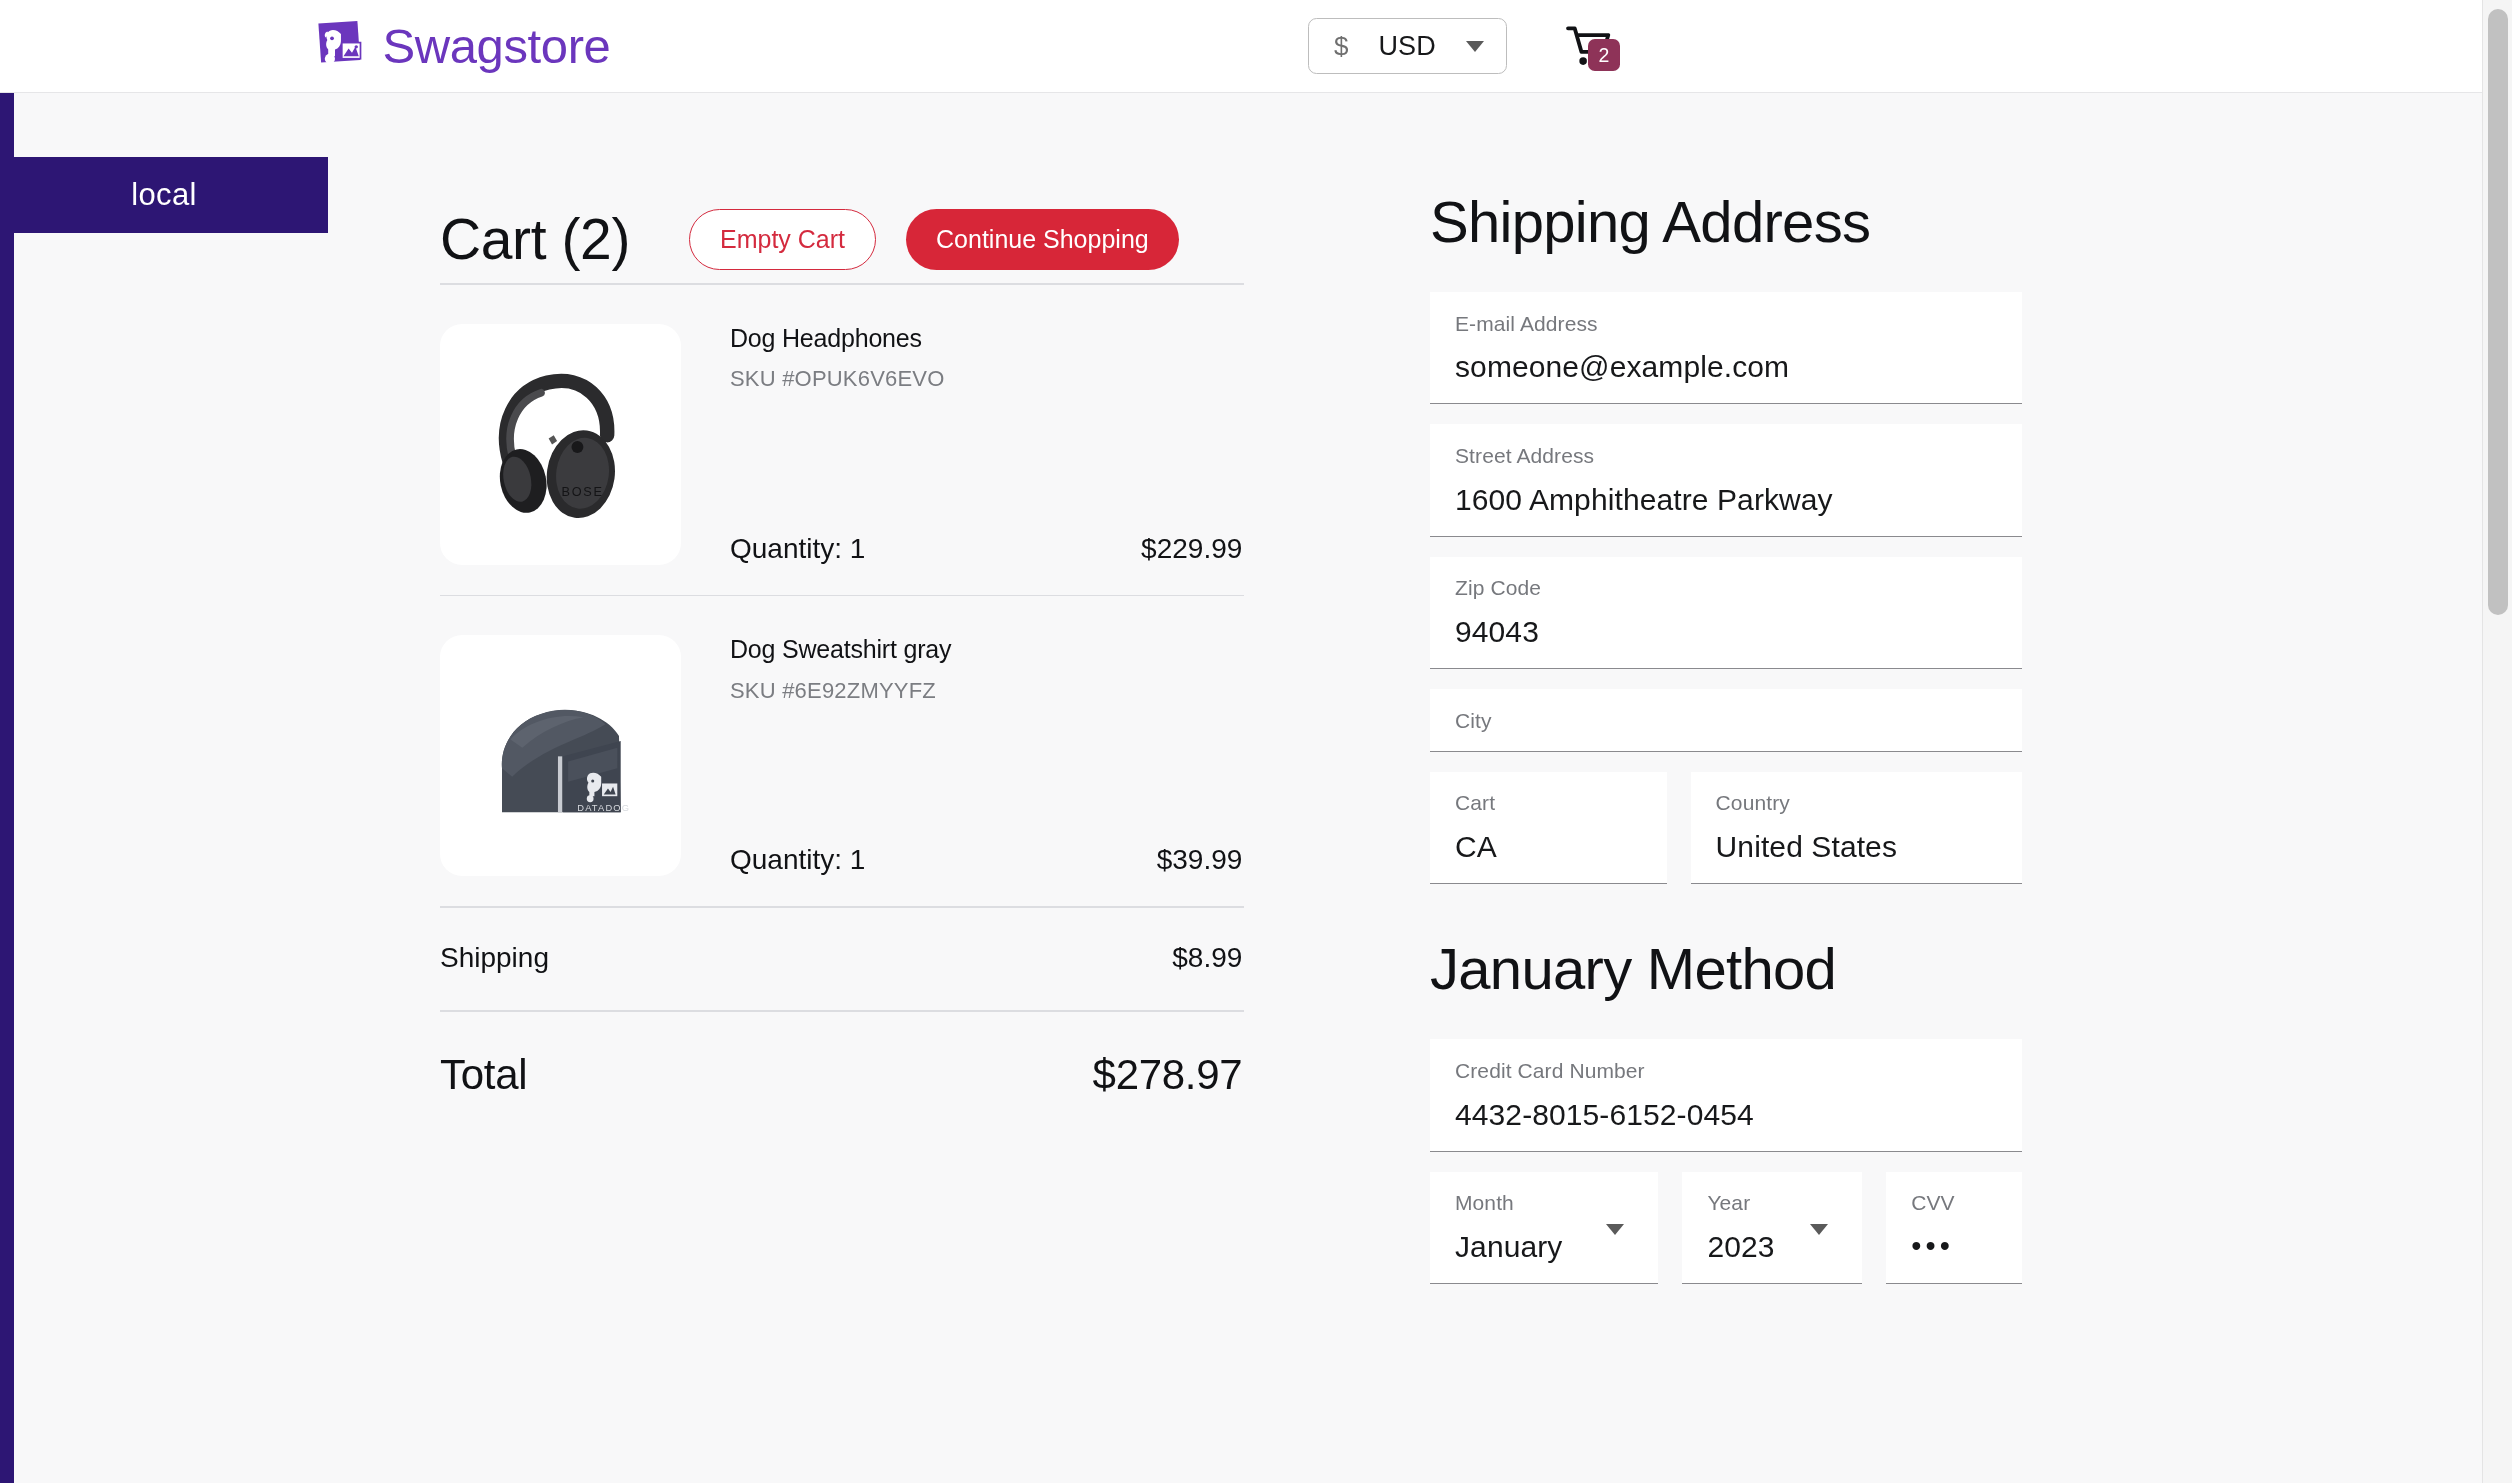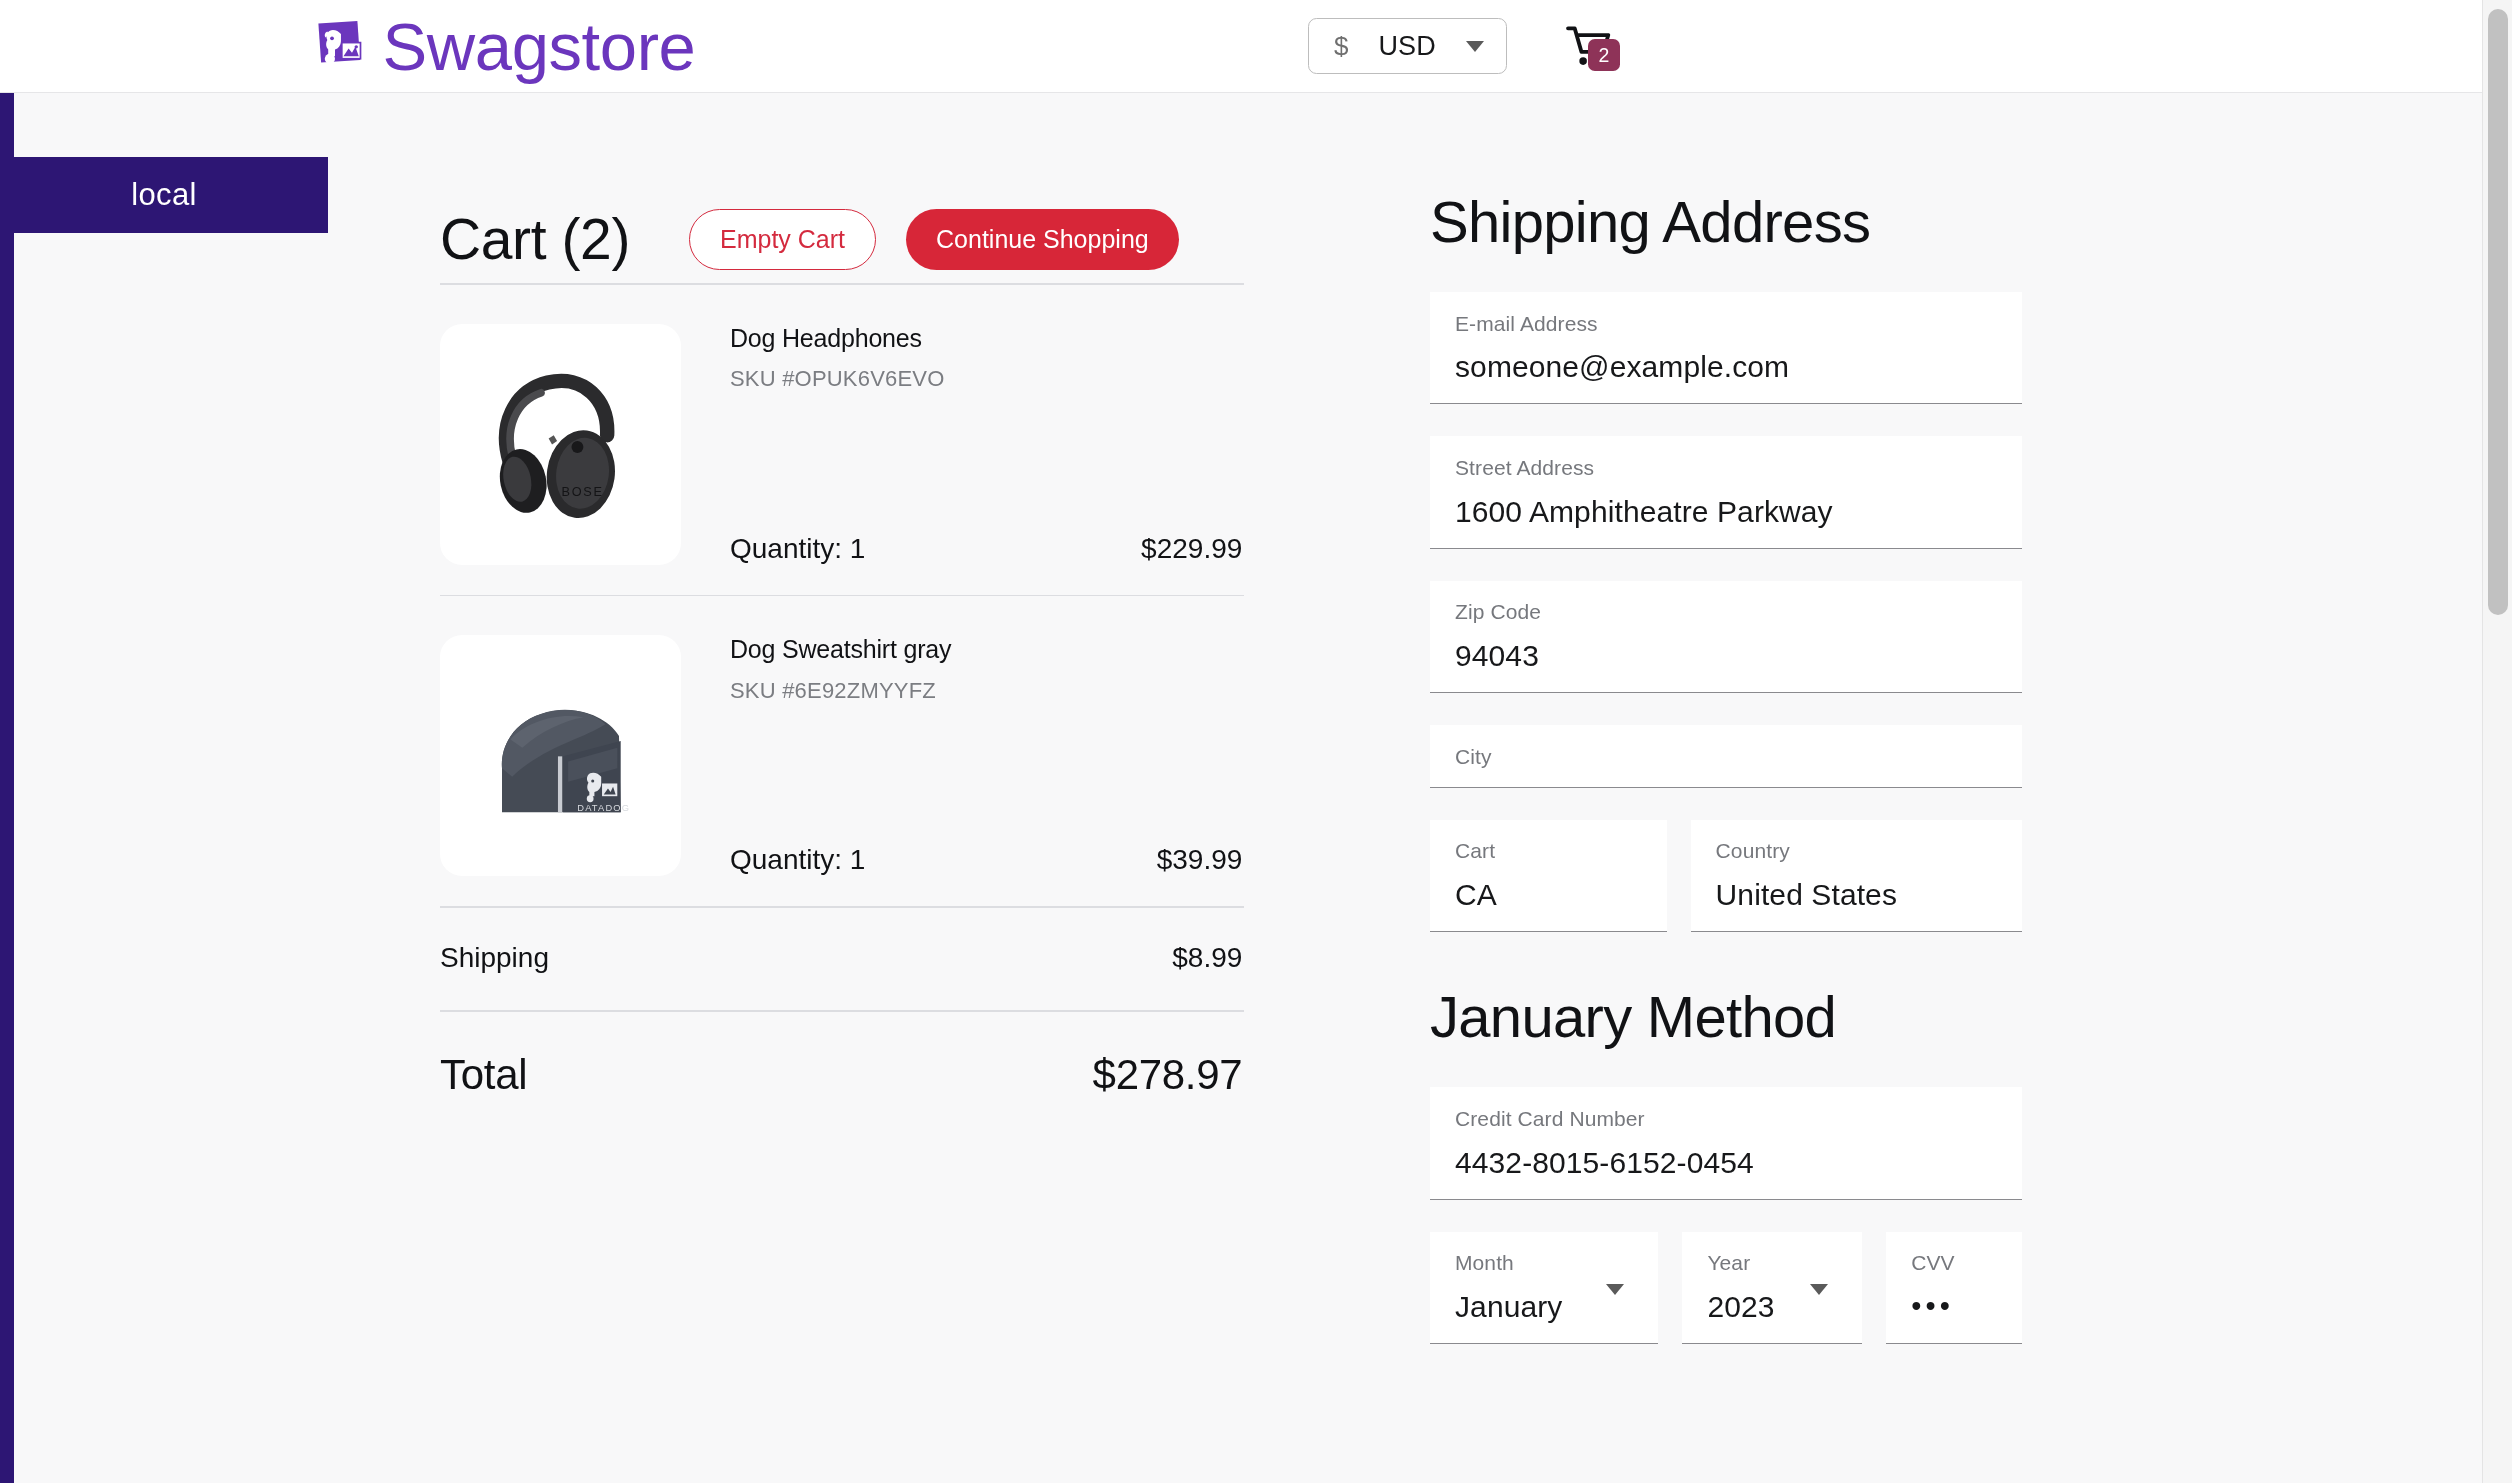--- a/index.html
+++ b/index.html
@@ -57,7 +57,7 @@
   }
 
   .brand-name {
-    font-size: 67px;
+    font-size: 49px;
     line-height: 1;
     font-weight: 400;
     color: #6b36bd;

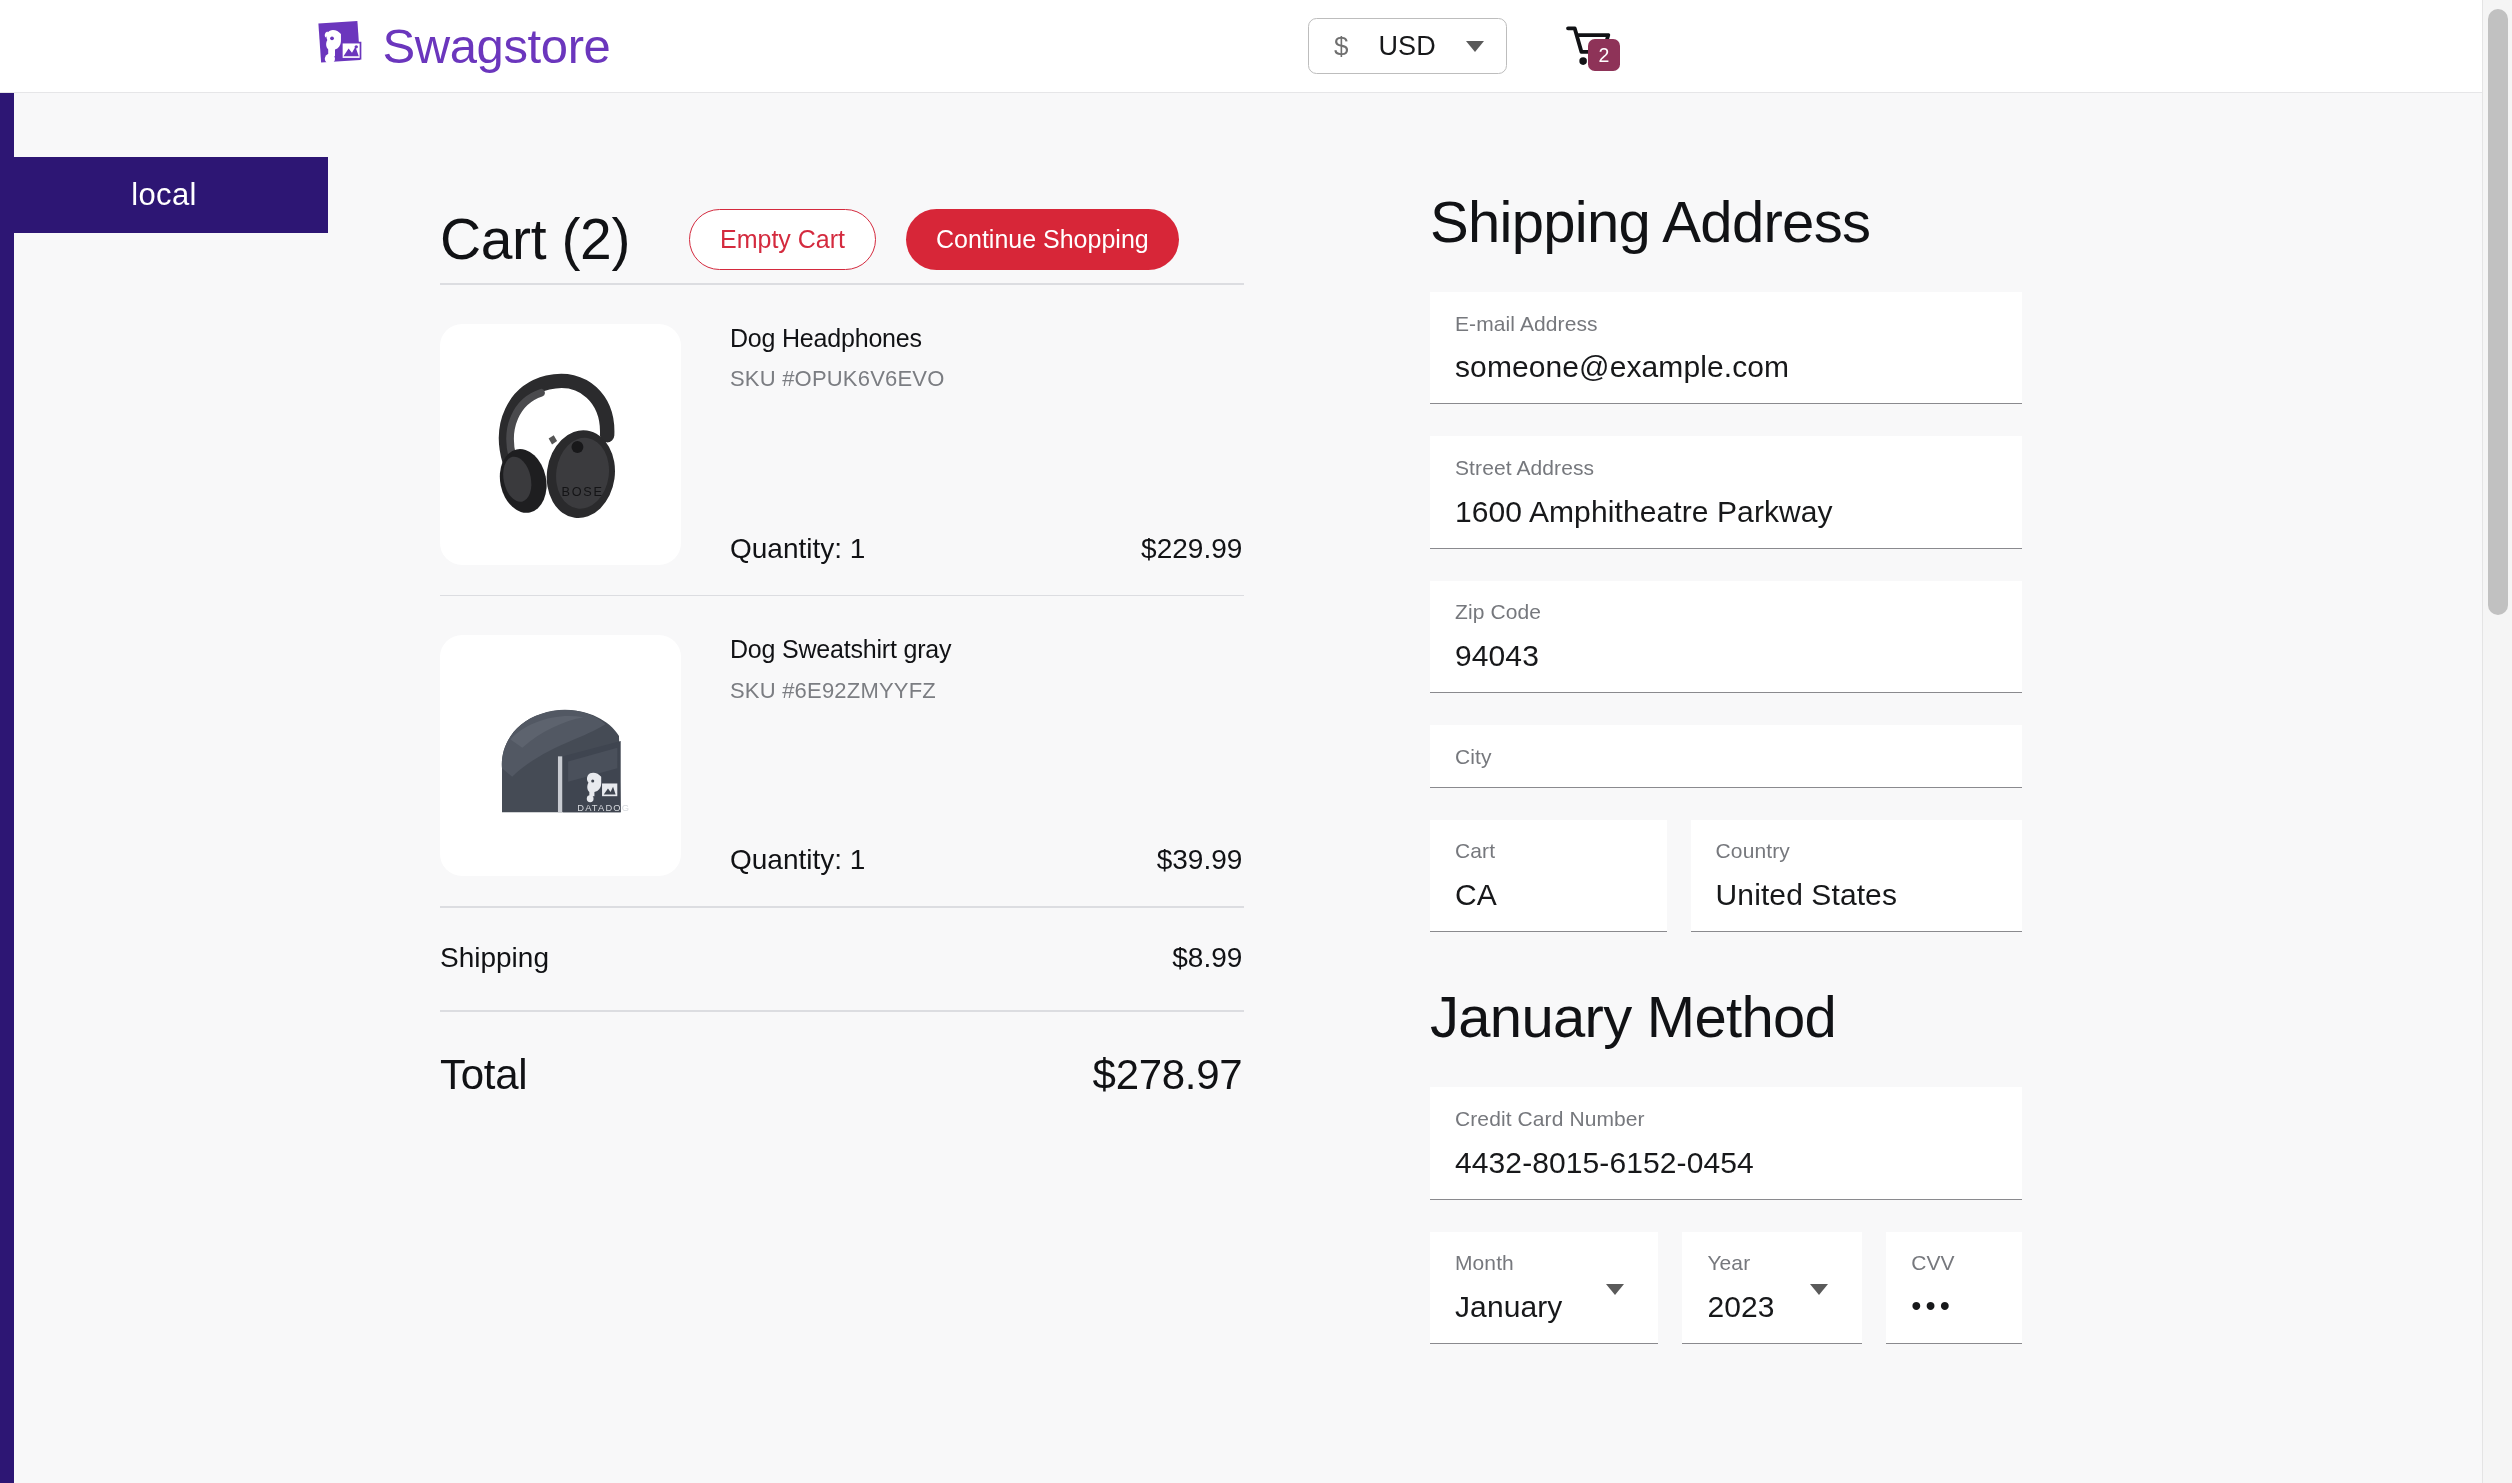--- a/index.html
+++ b/index.html
@@ -302,7 +302,7 @@
     background: #ffffff;
     border-bottom: 1.7px solid #8a8a8e;
     padding: 18.6px 25px 17px 25px;
-    margin-bottom: 32px;
+    margin-bottom: 20px;
     position: relative;
   }
   .field-label {

